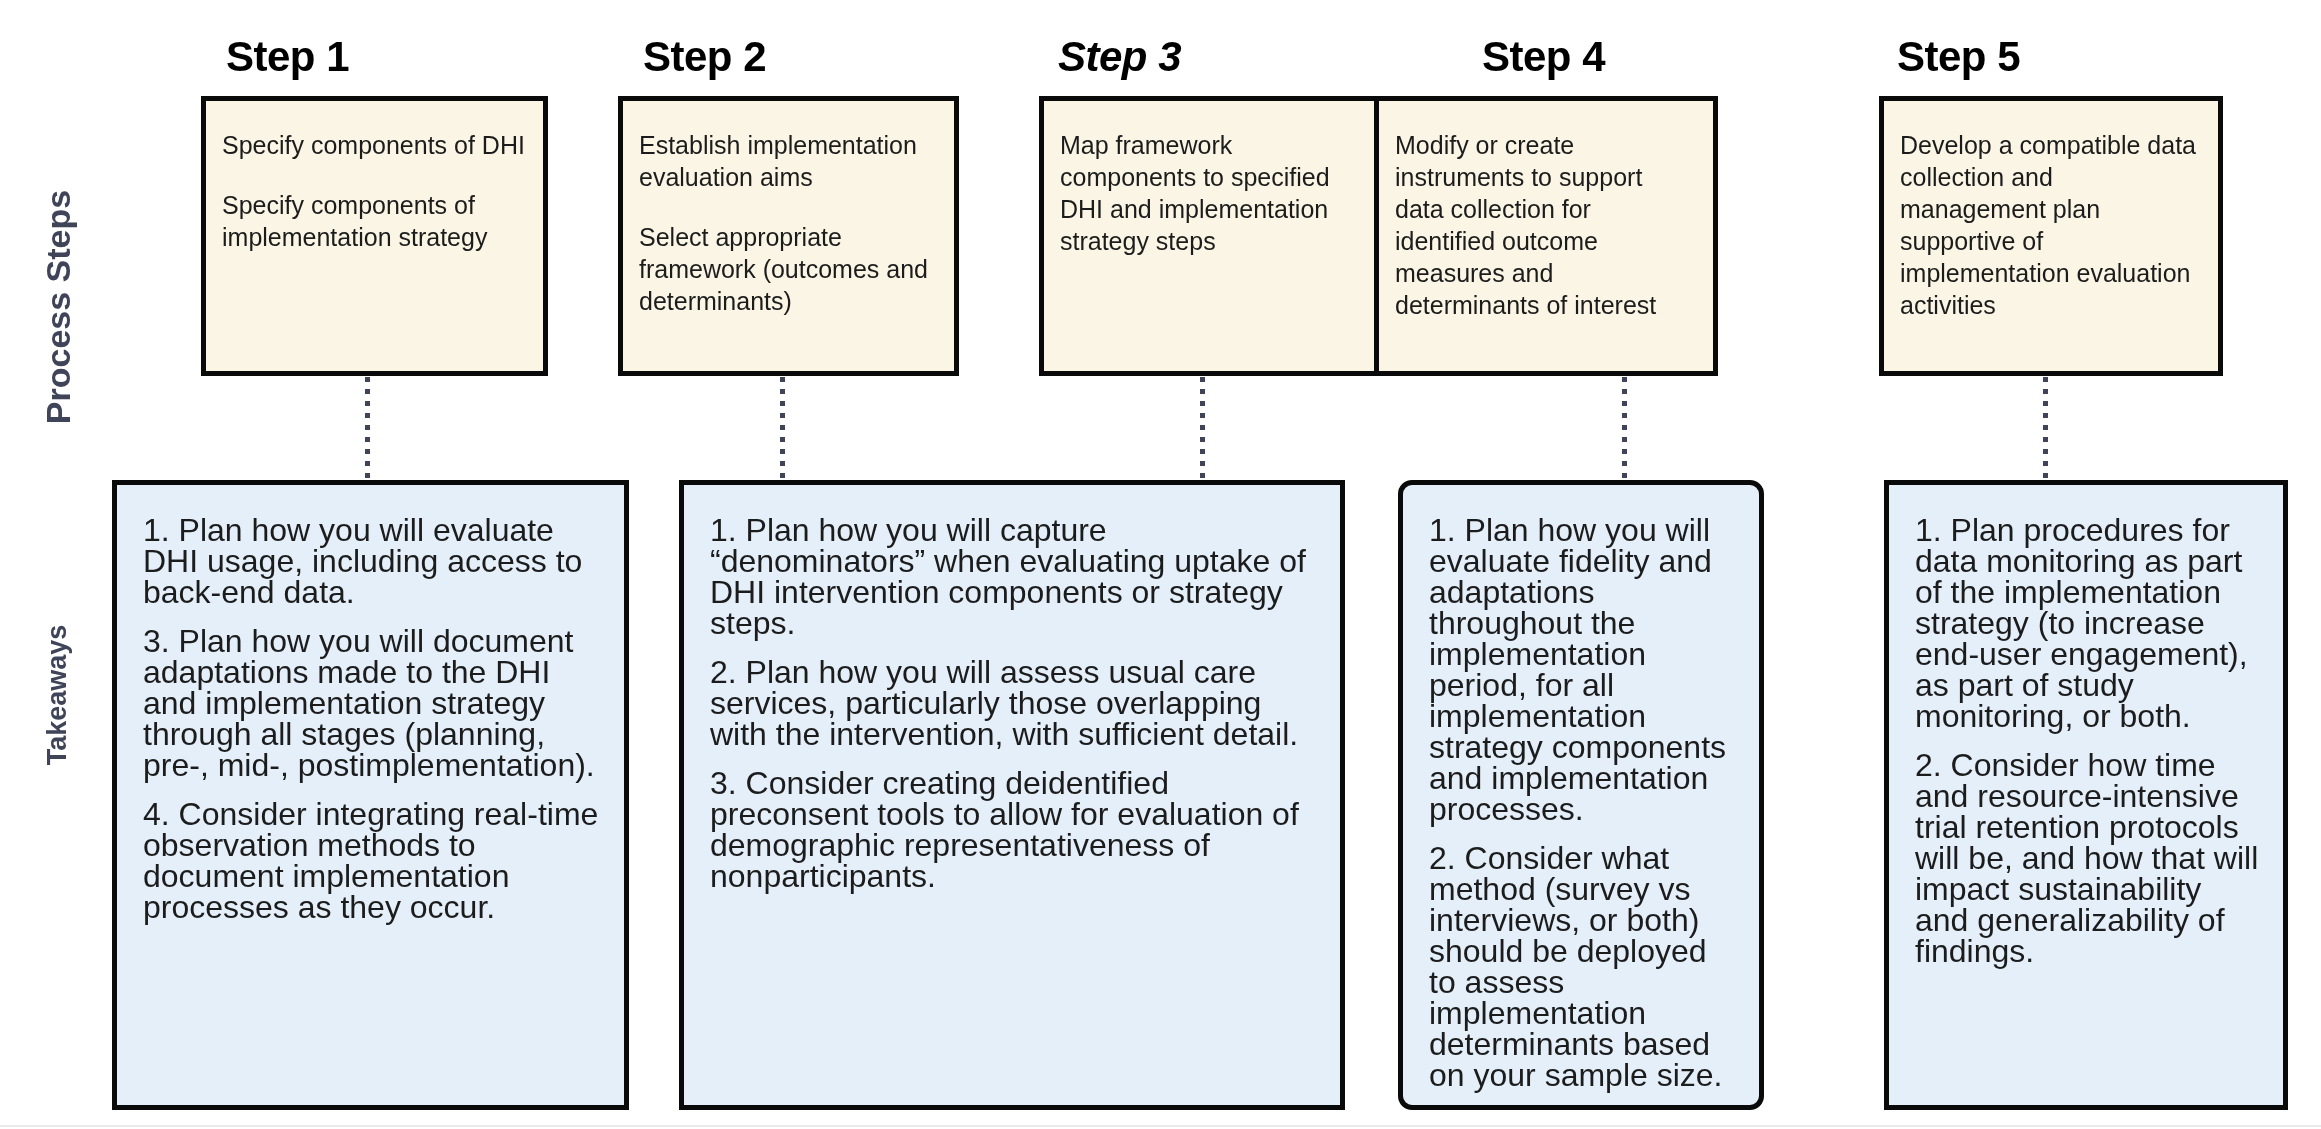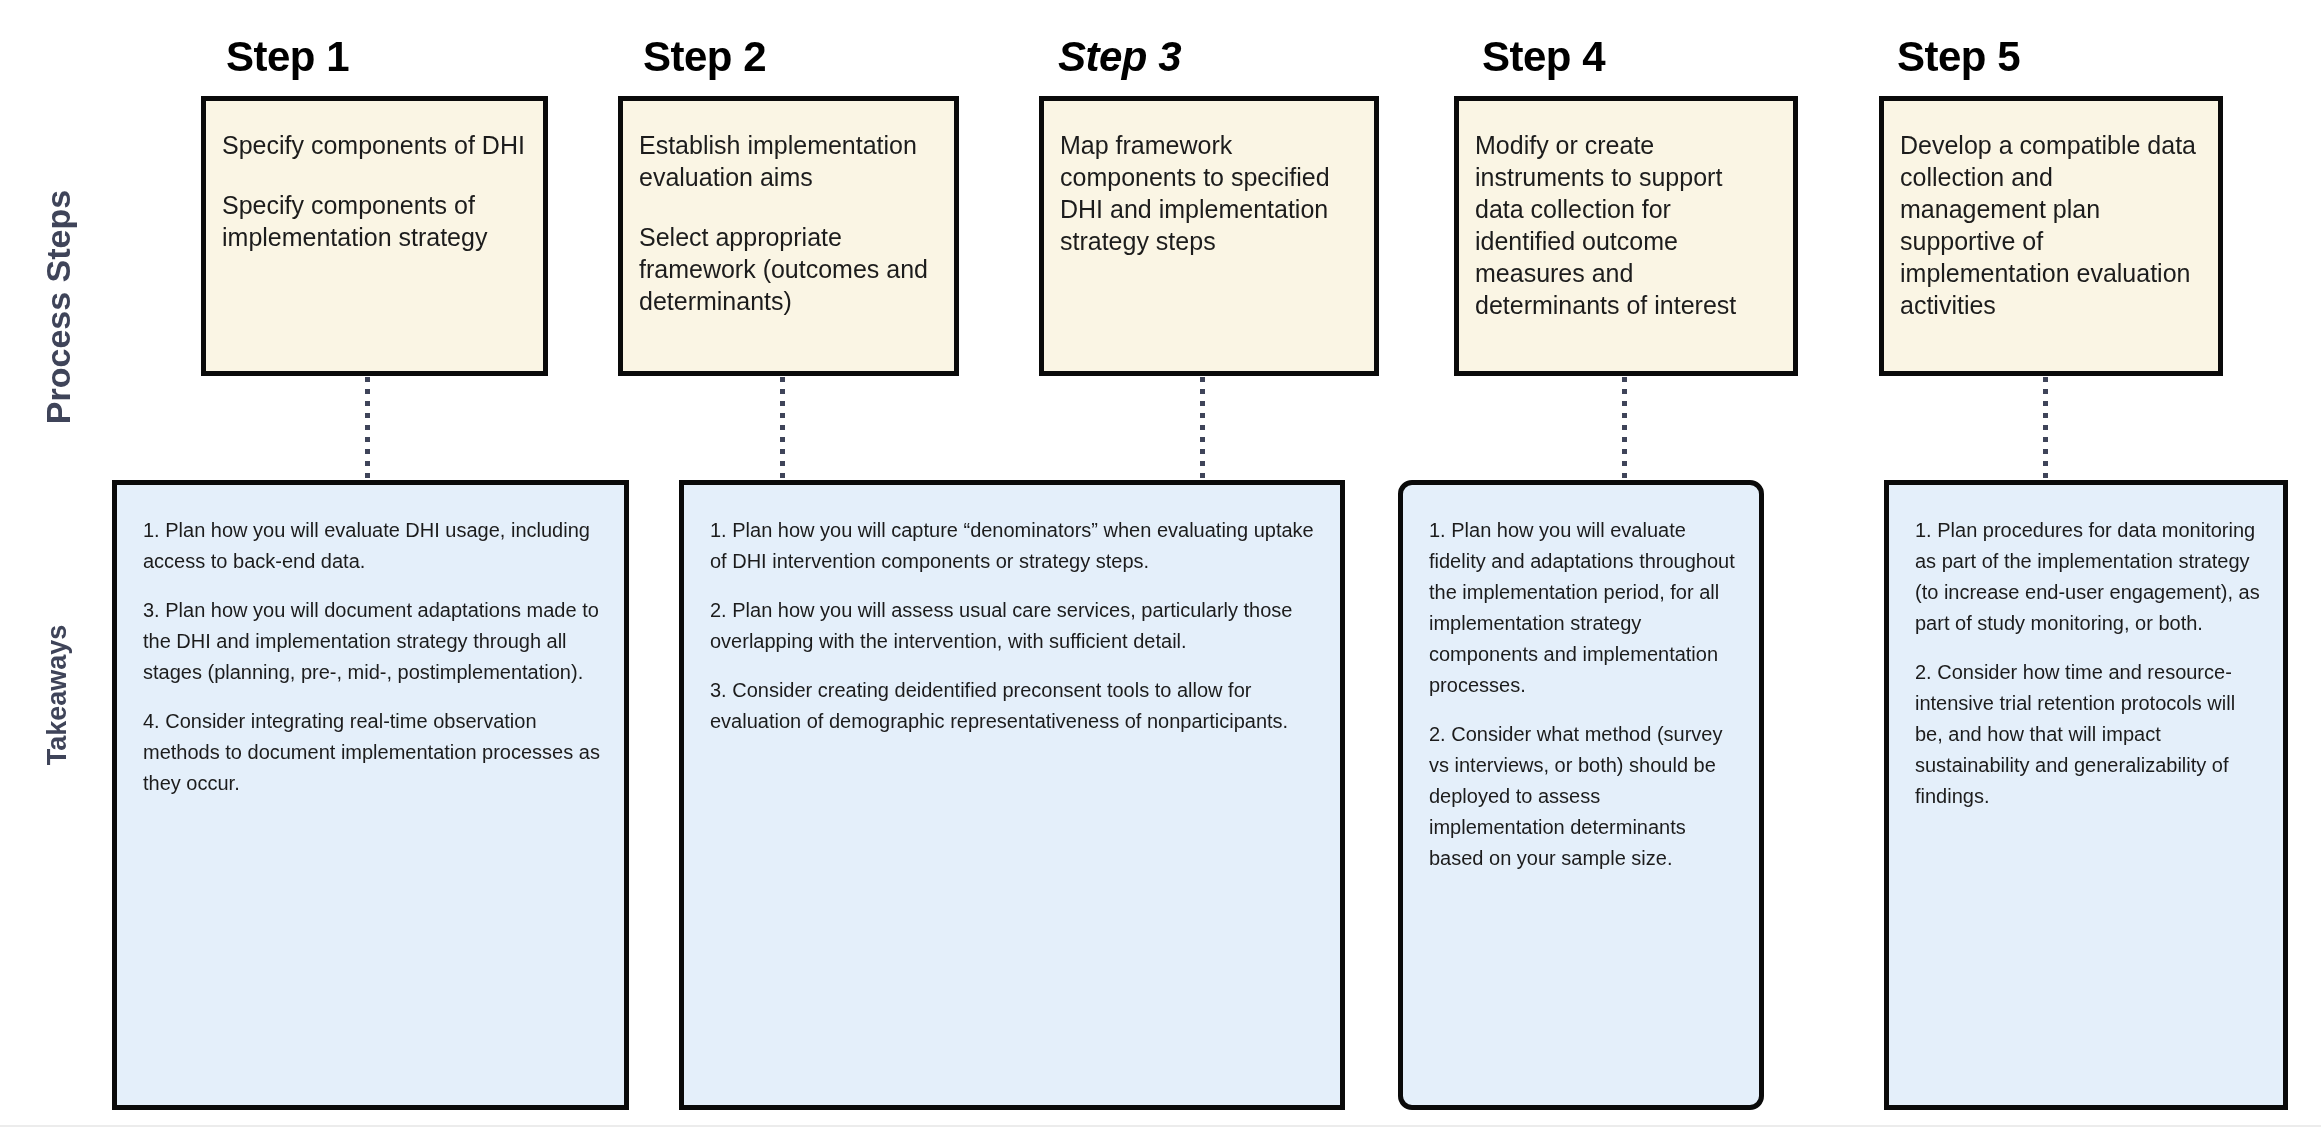--- a/index.html
+++ b/index.html
@@ -53,7 +53,7 @@
   .pb1{left:195px;width:347px;}
   .pb2{left:612px;width:341px;}
   .pb3{left:1033px;width:340px;}
-  .pb4{left:1448px;width:344px;}
+  .pb4{left:1368px;width:344px;}
   .pb5{left:1873px;width:344px;}
   
   .connector{

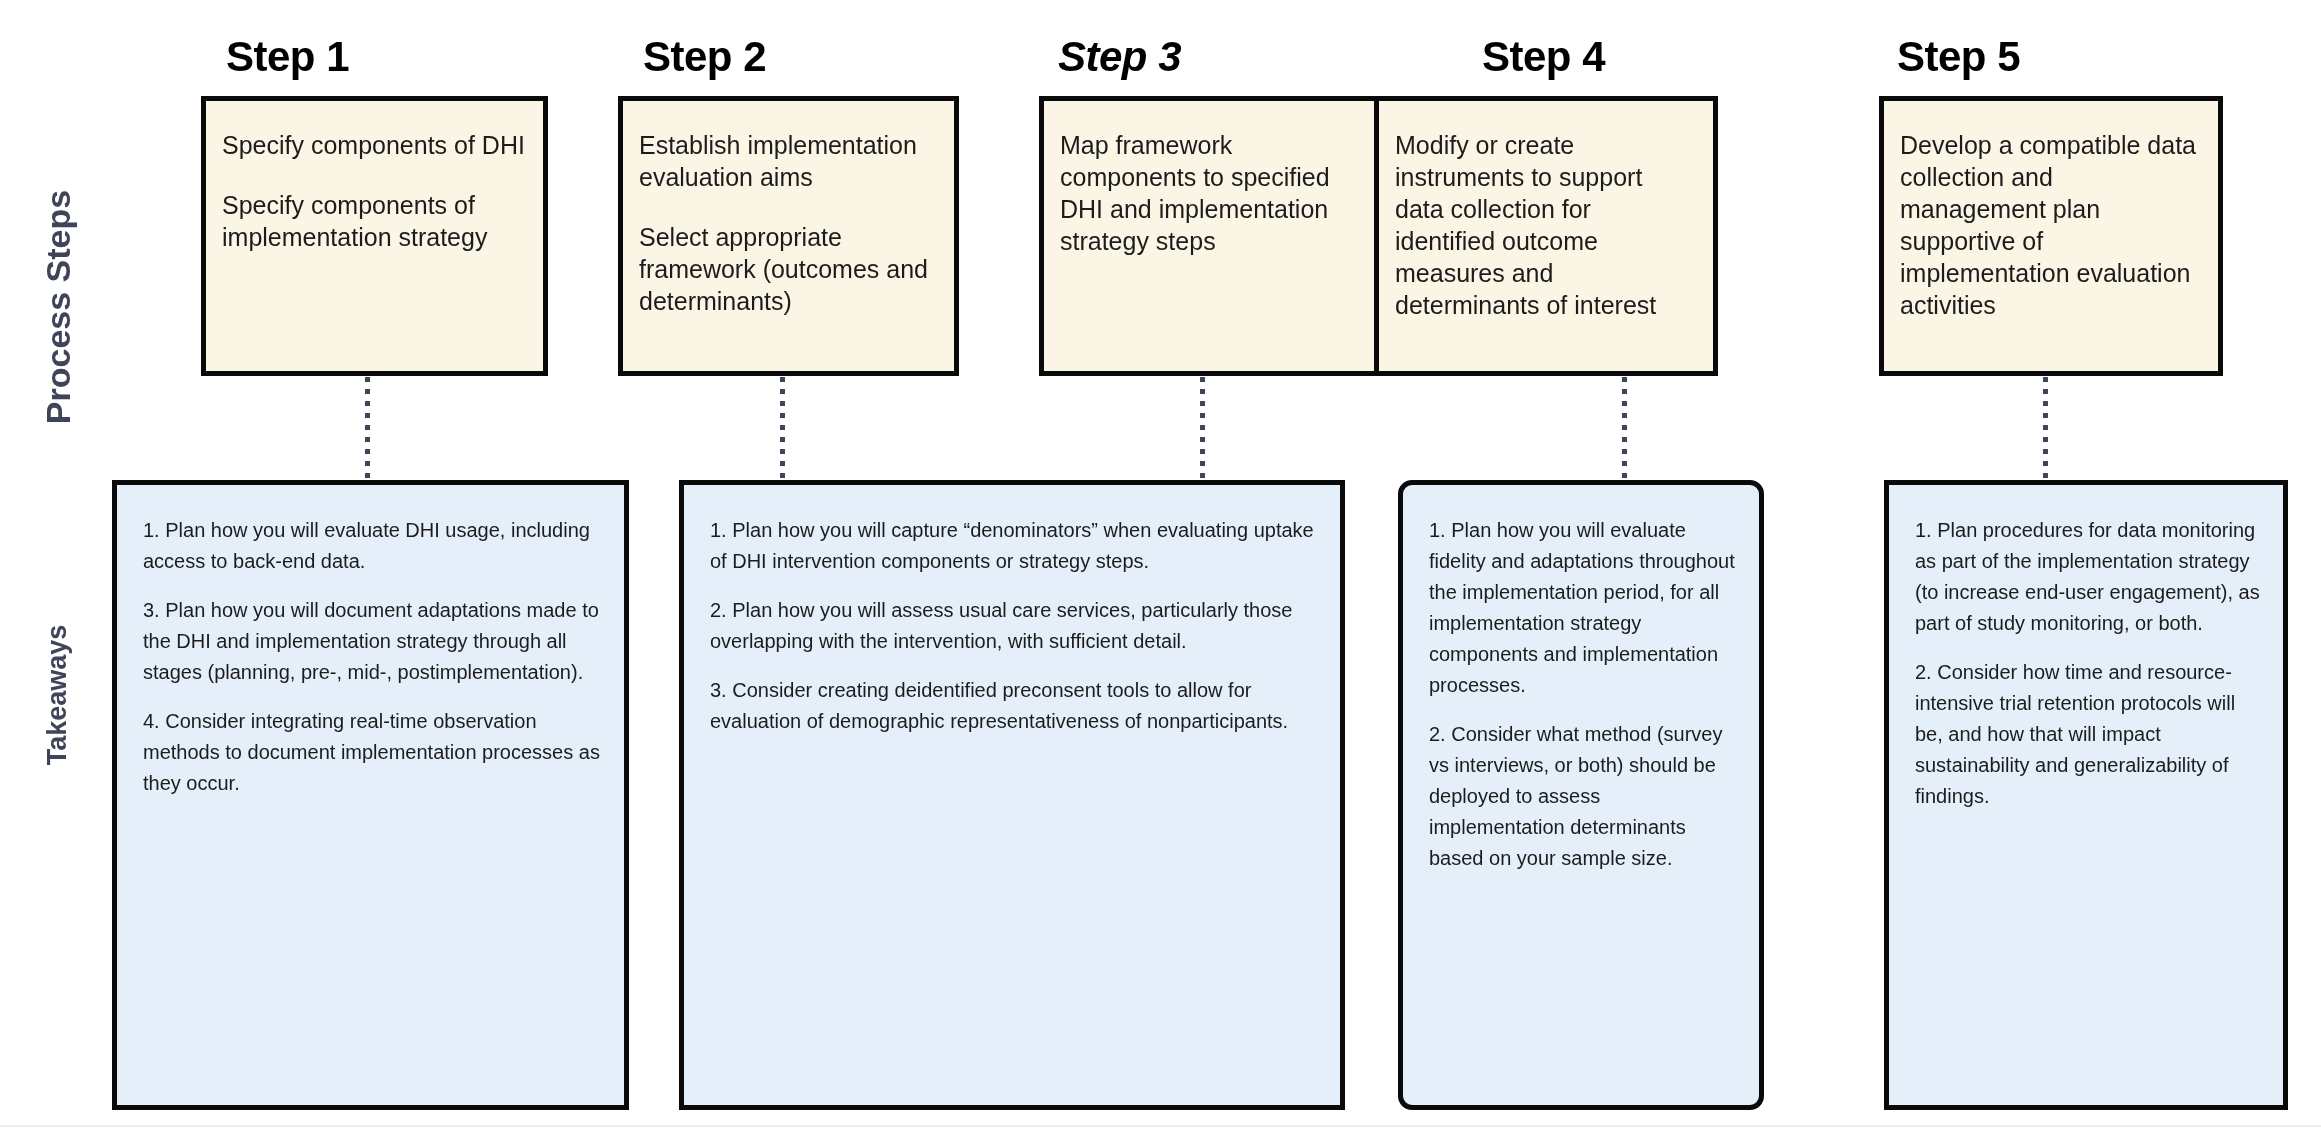--- a/index.html
+++ b/index.html
@@ -68,7 +68,7 @@
     border:5px solid var(--box-border);
     box-sizing:border-box;
     color:var(--body-text);
-    font-size:20px;line-height:31px;
+    font-size:32px;line-height:31px;
     text-align:left;
     padding:30px 20px 0 26px;
   }

